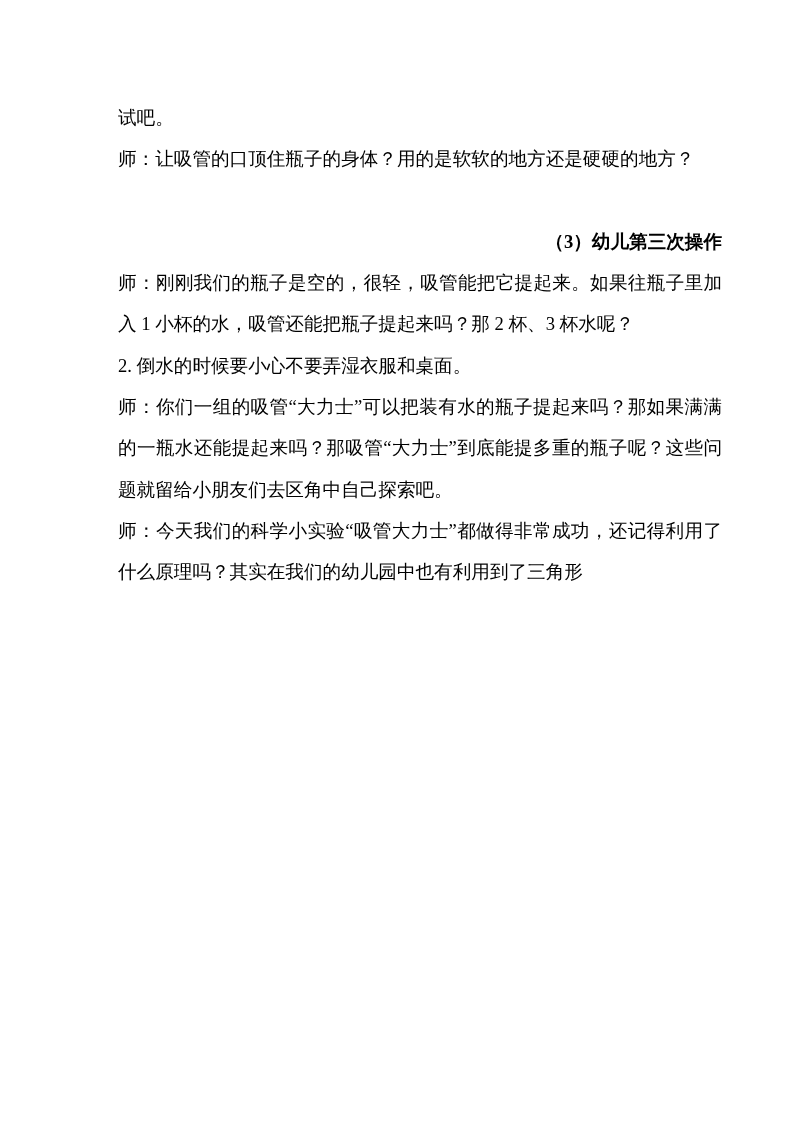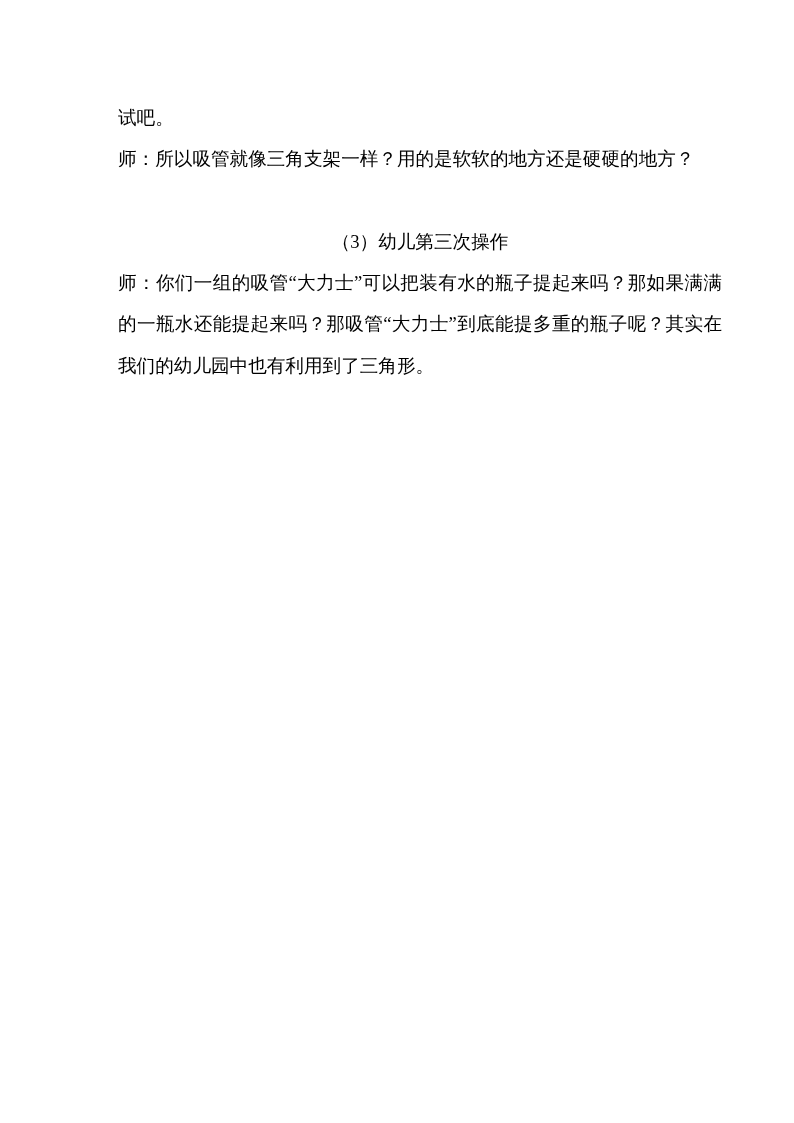--- a/index.html
+++ b/index.html
@@ -44,7 +44,7 @@
 <div class="page">
   <div id="content">
       <p class="para body">试吧。</p>
-      <p class="para body">师：所以吸管就像三角支架一样？用的是软软的地方还是硬硬的地方？</p>
+      <p class="para body">师：让吸管的口顶住瓶子的身体？用的是软软的地方还是硬硬的地方？</p>
       <p class="para blank"></p>
       <p class="para heading">（3）幼儿第三次操作</p>
       <p class="para body">师：你们一组的吸管“大力士”可以把装有水的瓶子提起来吗？那如果满满的一瓶水还能提起来吗？那吸管“大力士”到底能提多重的瓶子呢？其实在我们的幼儿园中也有利用到了三角形。</p>

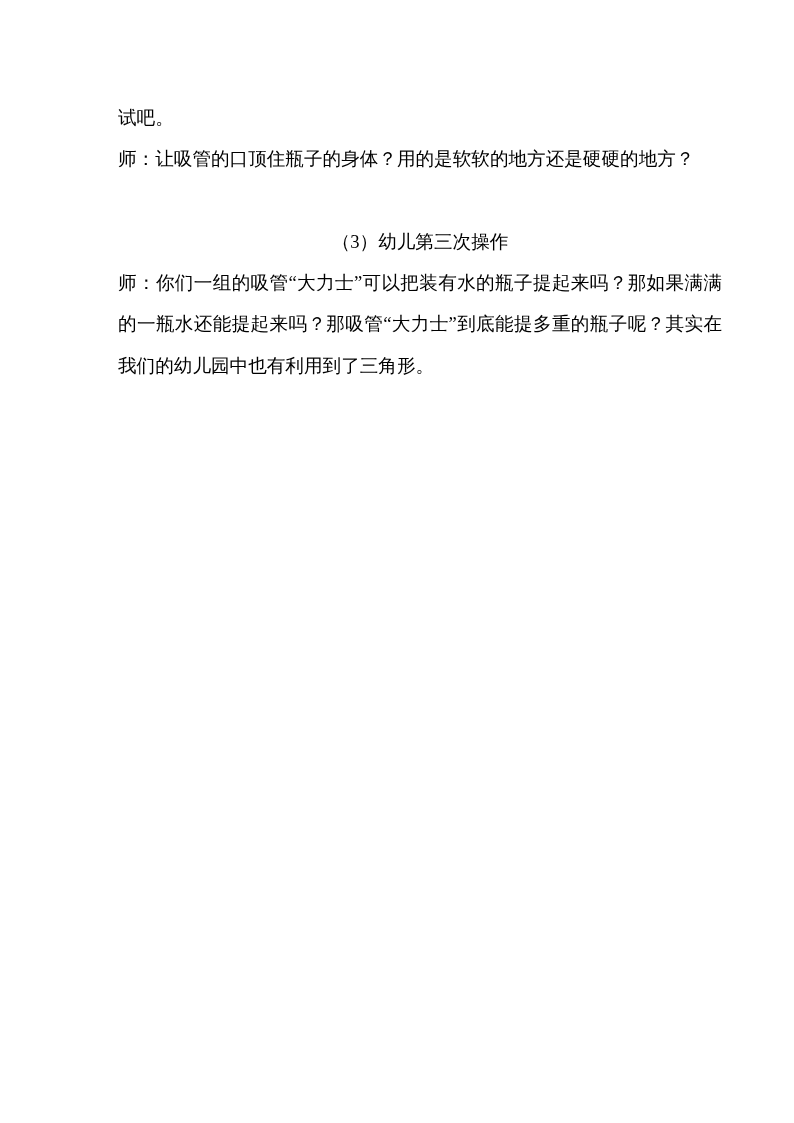--- a/index.html
+++ b/index.html
@@ -31,8 +31,8 @@
       letter-spacing: 0;
     }
     .para.heading {
-      font-weight: normal;
-      text-align: center;
+      font-weight: bold;
+      text-align: right;
     }
     .para.blank {
       

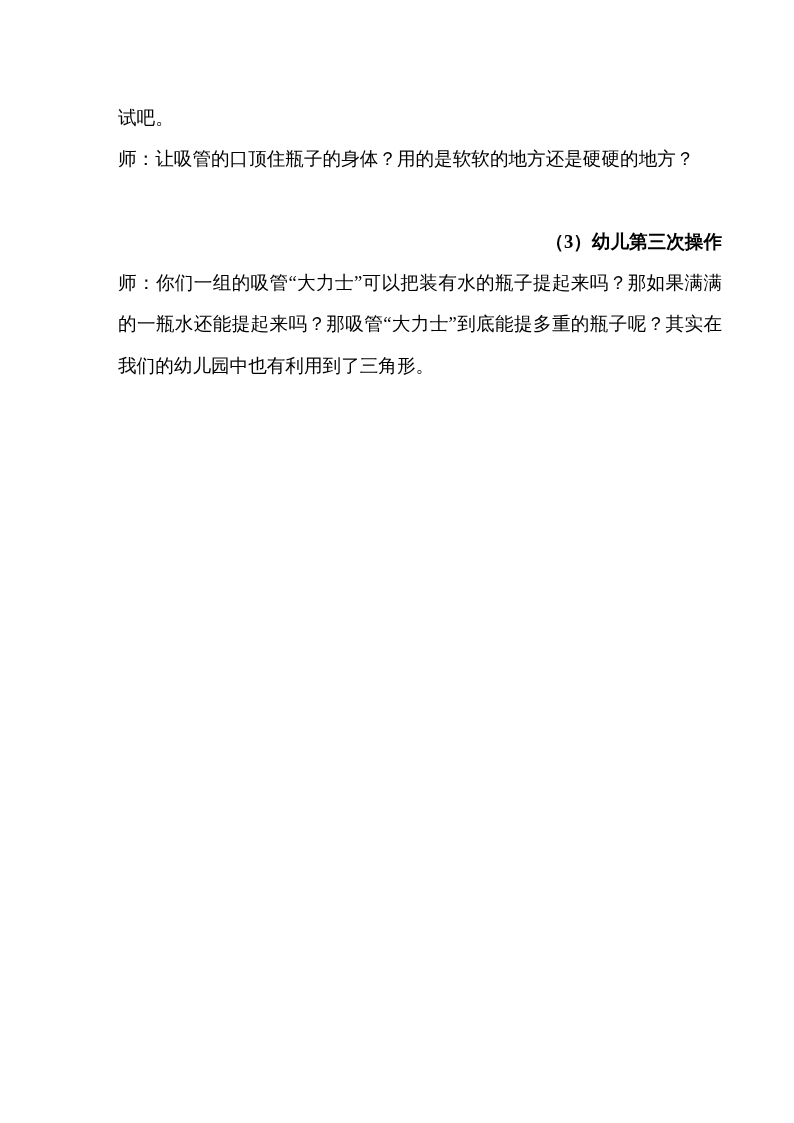--- a/index.html
+++ b/index.html
@@ -47,6 +47,7 @@
       <p class="para body">师：让吸管的口顶住瓶子的身体？用的是软软的地方还是硬硬的地方？</p>
       <p class="para blank"></p>
       <p class="para heading">（3）幼儿第三次操作</p>
+      <p class="para body">师：刚刚我们的瓶子是空的，很轻，吸管能把它提起来。如果往瓶子里加入 1 小杯的水，吸管还能把瓶子提起来吗？那 2 杯、3 杯水呢？</p>
       <p class="para body">师：你们一组的吸管“大力士”可以把装有水的瓶子提起来吗？那如果满满的一瓶水还能提起来吗？那吸管“大力士”到底能提多重的瓶子呢？其实在我们的幼儿园中也有利用到了三角形。</p>
     </div>
 </div>

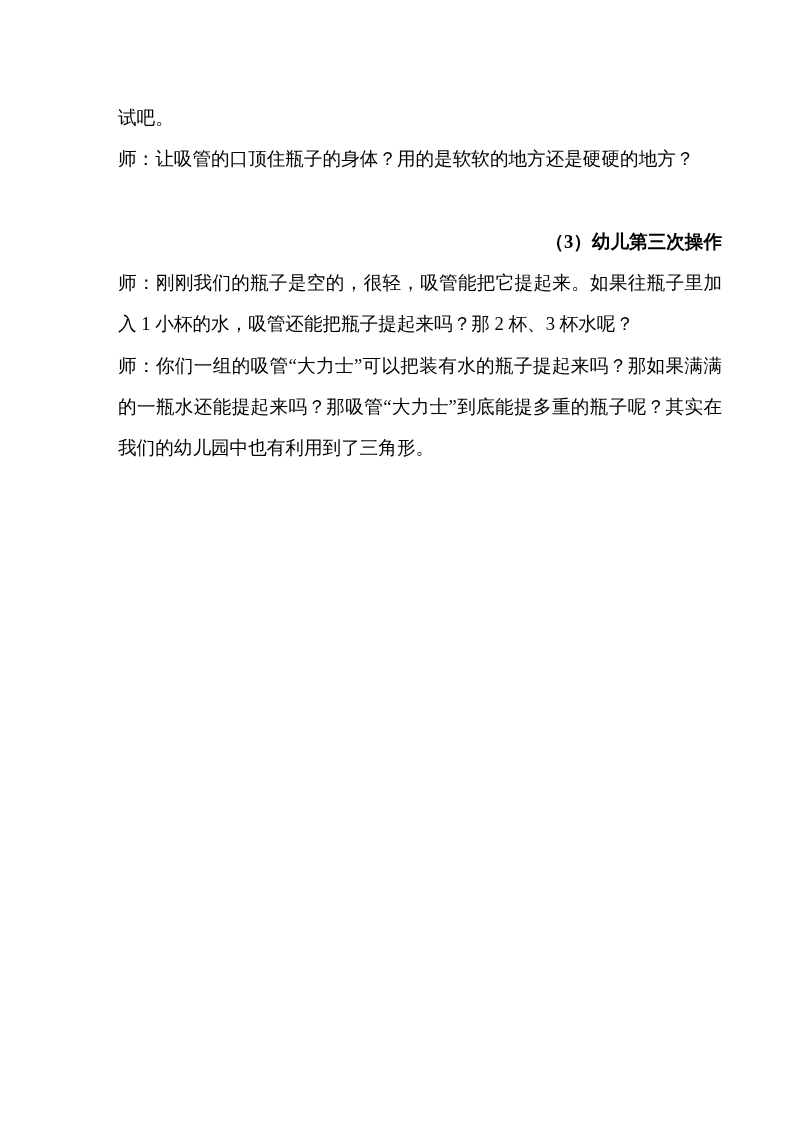--- a/index.html
+++ b/index.html
@@ -48,6 +48,7 @@
       <p class="para blank"></p>
       <p class="para heading">（3）幼儿第三次操作</p>
       <p class="para body">师：刚刚我们的瓶子是空的，很轻，吸管能把它提起来。如果往瓶子里加入 1 小杯的水，吸管还能把瓶子提起来吗？那 2 杯、3 杯水呢？</p>
+      <p class="para body">2. 倒水的时候要小心不要弄湿衣服和桌面。</p>
       <p class="para body">师：你们一组的吸管“大力士”可以把装有水的瓶子提起来吗？那如果满满的一瓶水还能提起来吗？那吸管“大力士”到底能提多重的瓶子呢？其实在我们的幼儿园中也有利用到了三角形。</p>
     </div>
 </div>

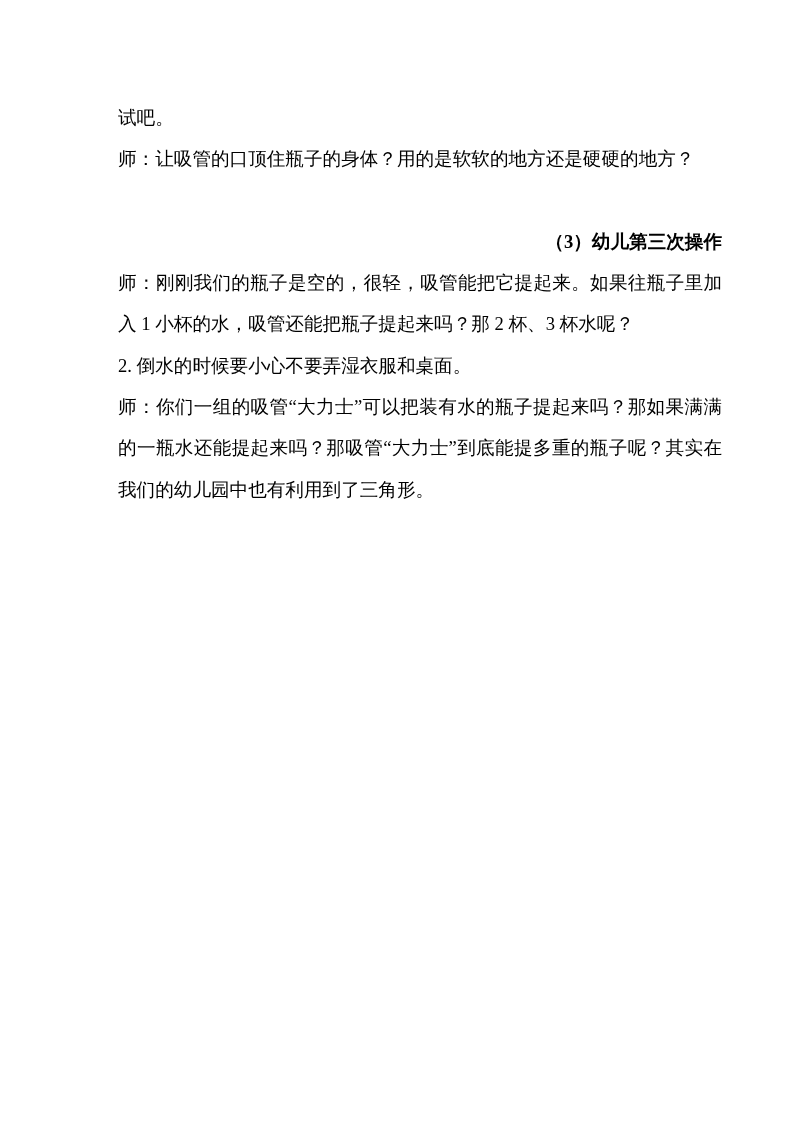--- a/index.html
+++ b/index.html
@@ -49,7 +49,7 @@
       <p class="para heading">（3）幼儿第三次操作</p>
       <p class="para body">师：刚刚我们的瓶子是空的，很轻，吸管能把它提起来。如果往瓶子里加入 1 小杯的水，吸管还能把瓶子提起来吗？那 2 杯、3 杯水呢？</p>
       <p class="para body">2. 倒水的时候要小心不要弄湿衣服和桌面。</p>
-      <p class="para body">师：你们一组的吸管“大力士”可以把装有水的瓶子提起来吗？那如果满满的一瓶水还能提起来吗？那吸管“大力士”到底能提多重的瓶子呢？其实在我们的幼儿园中也有利用到了三角形。</p>
+      <p class="para body">师：你们一组的吸管“大力士”可以把装有水的瓶子提起来吗？那如果满满的一瓶水还能提起来吗？那吸管“大力士”到底能提多重的瓶子呢？这些问题就留给小朋友们去区角中自己探索吧。</p>
     </div>
 </div>
 

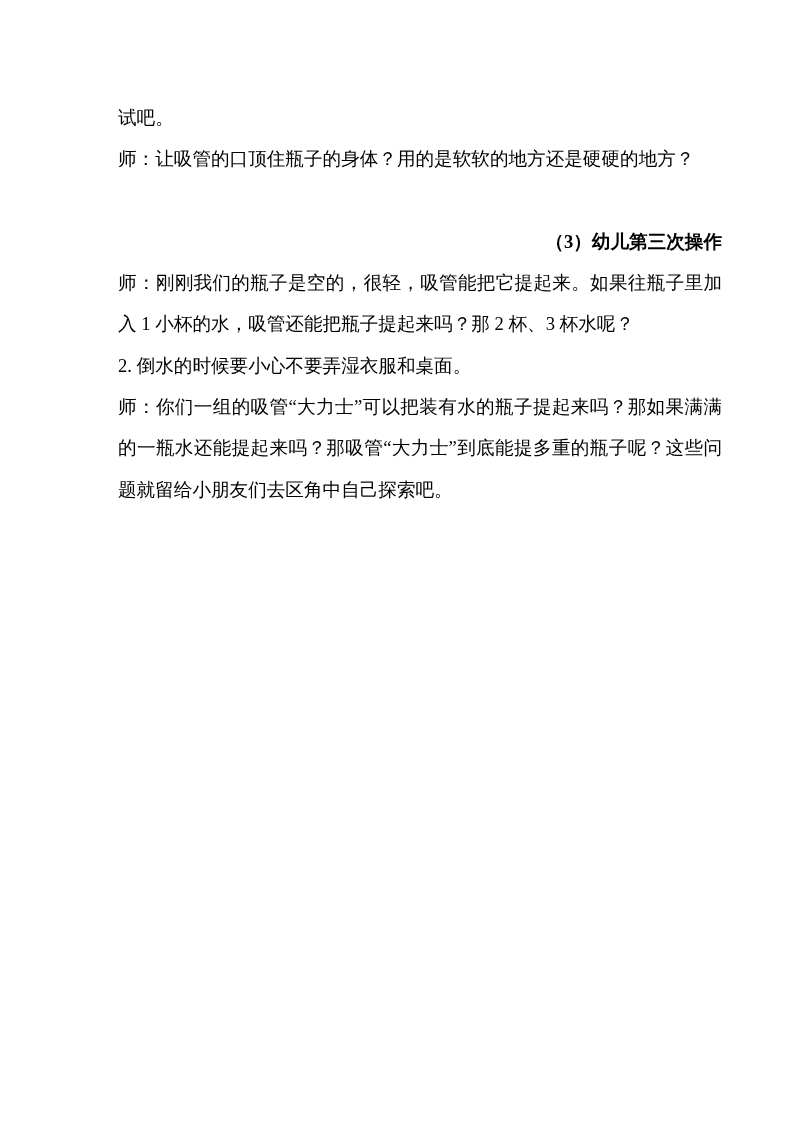--- a/index.html
+++ b/index.html
@@ -50,6 +50,7 @@
       <p class="para body">师：刚刚我们的瓶子是空的，很轻，吸管能把它提起来。如果往瓶子里加入 1 小杯的水，吸管还能把瓶子提起来吗？那 2 杯、3 杯水呢？</p>
       <p class="para body">2. 倒水的时候要小心不要弄湿衣服和桌面。</p>
       <p class="para body">师：你们一组的吸管“大力士”可以把装有水的瓶子提起来吗？那如果满满的一瓶水还能提起来吗？那吸管“大力士”到底能提多重的瓶子呢？这些问题就留给小朋友们去区角中自己探索吧。</p>
+      <p class="para body">师：今天我们的科学小实验“吸管大力士”都做得非常成功，还记得利用了什么原理吗？其实在我们的幼儿园中也有利用到了三角形</p>
     </div>
 </div>
 

